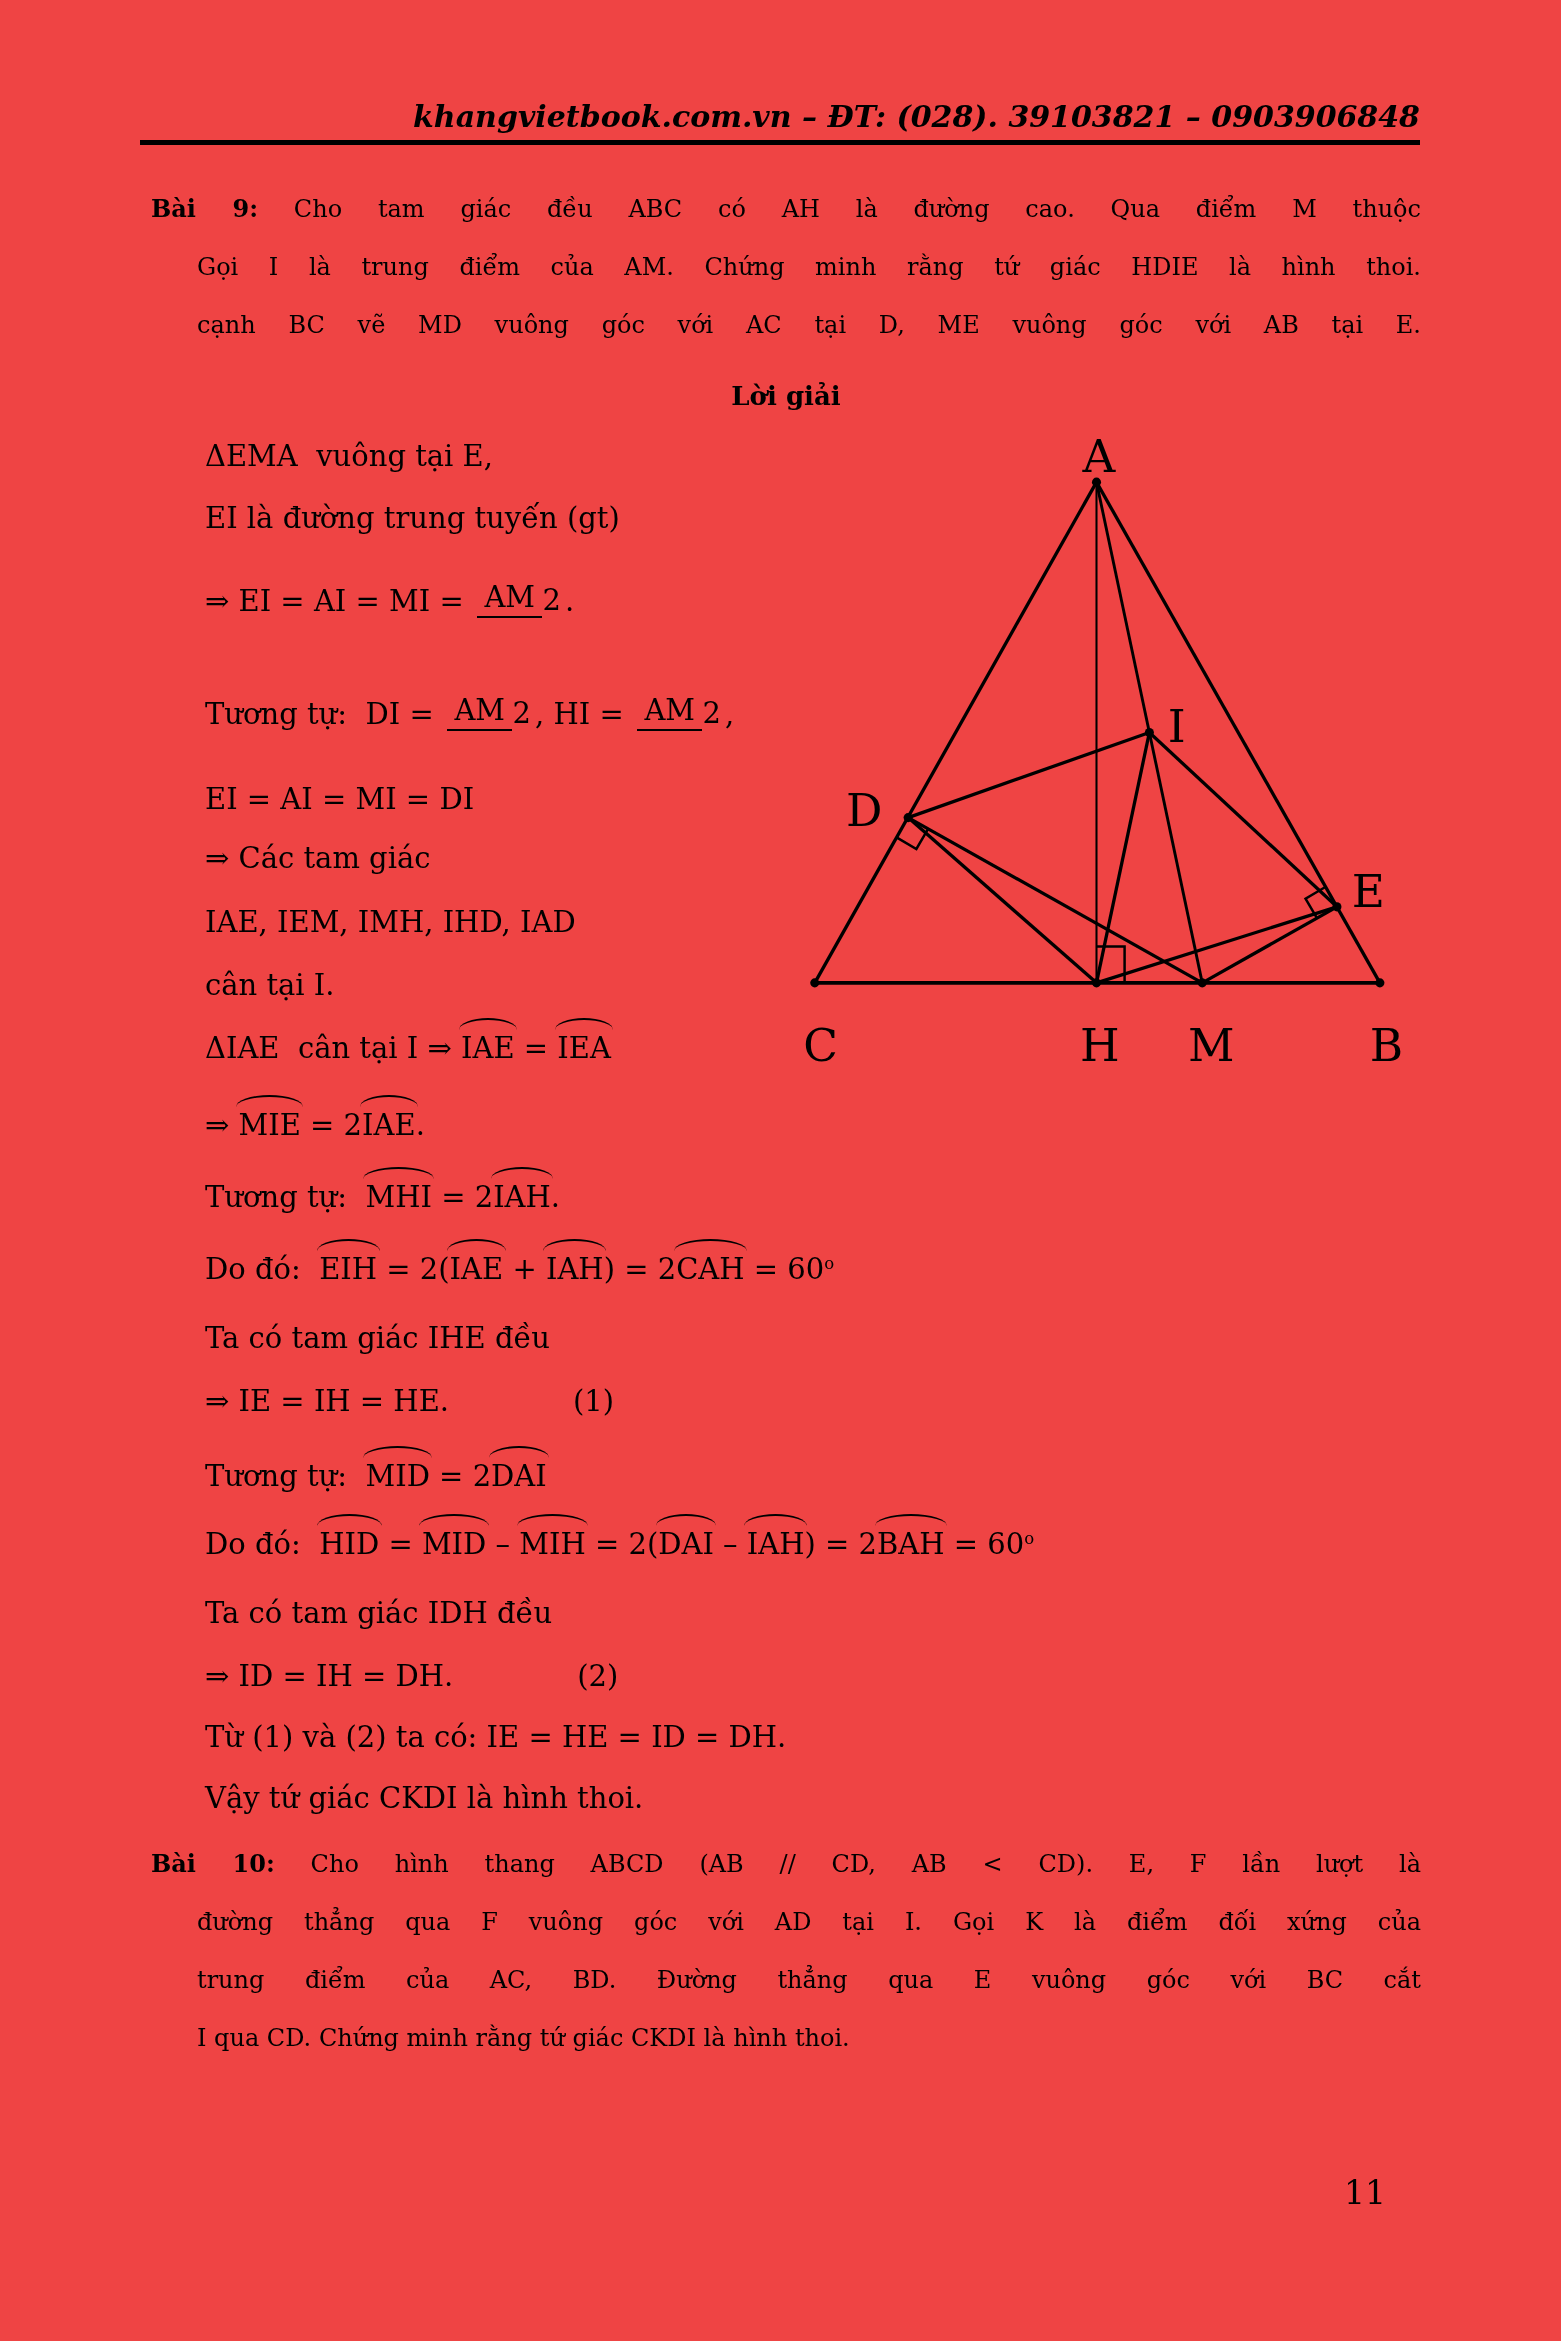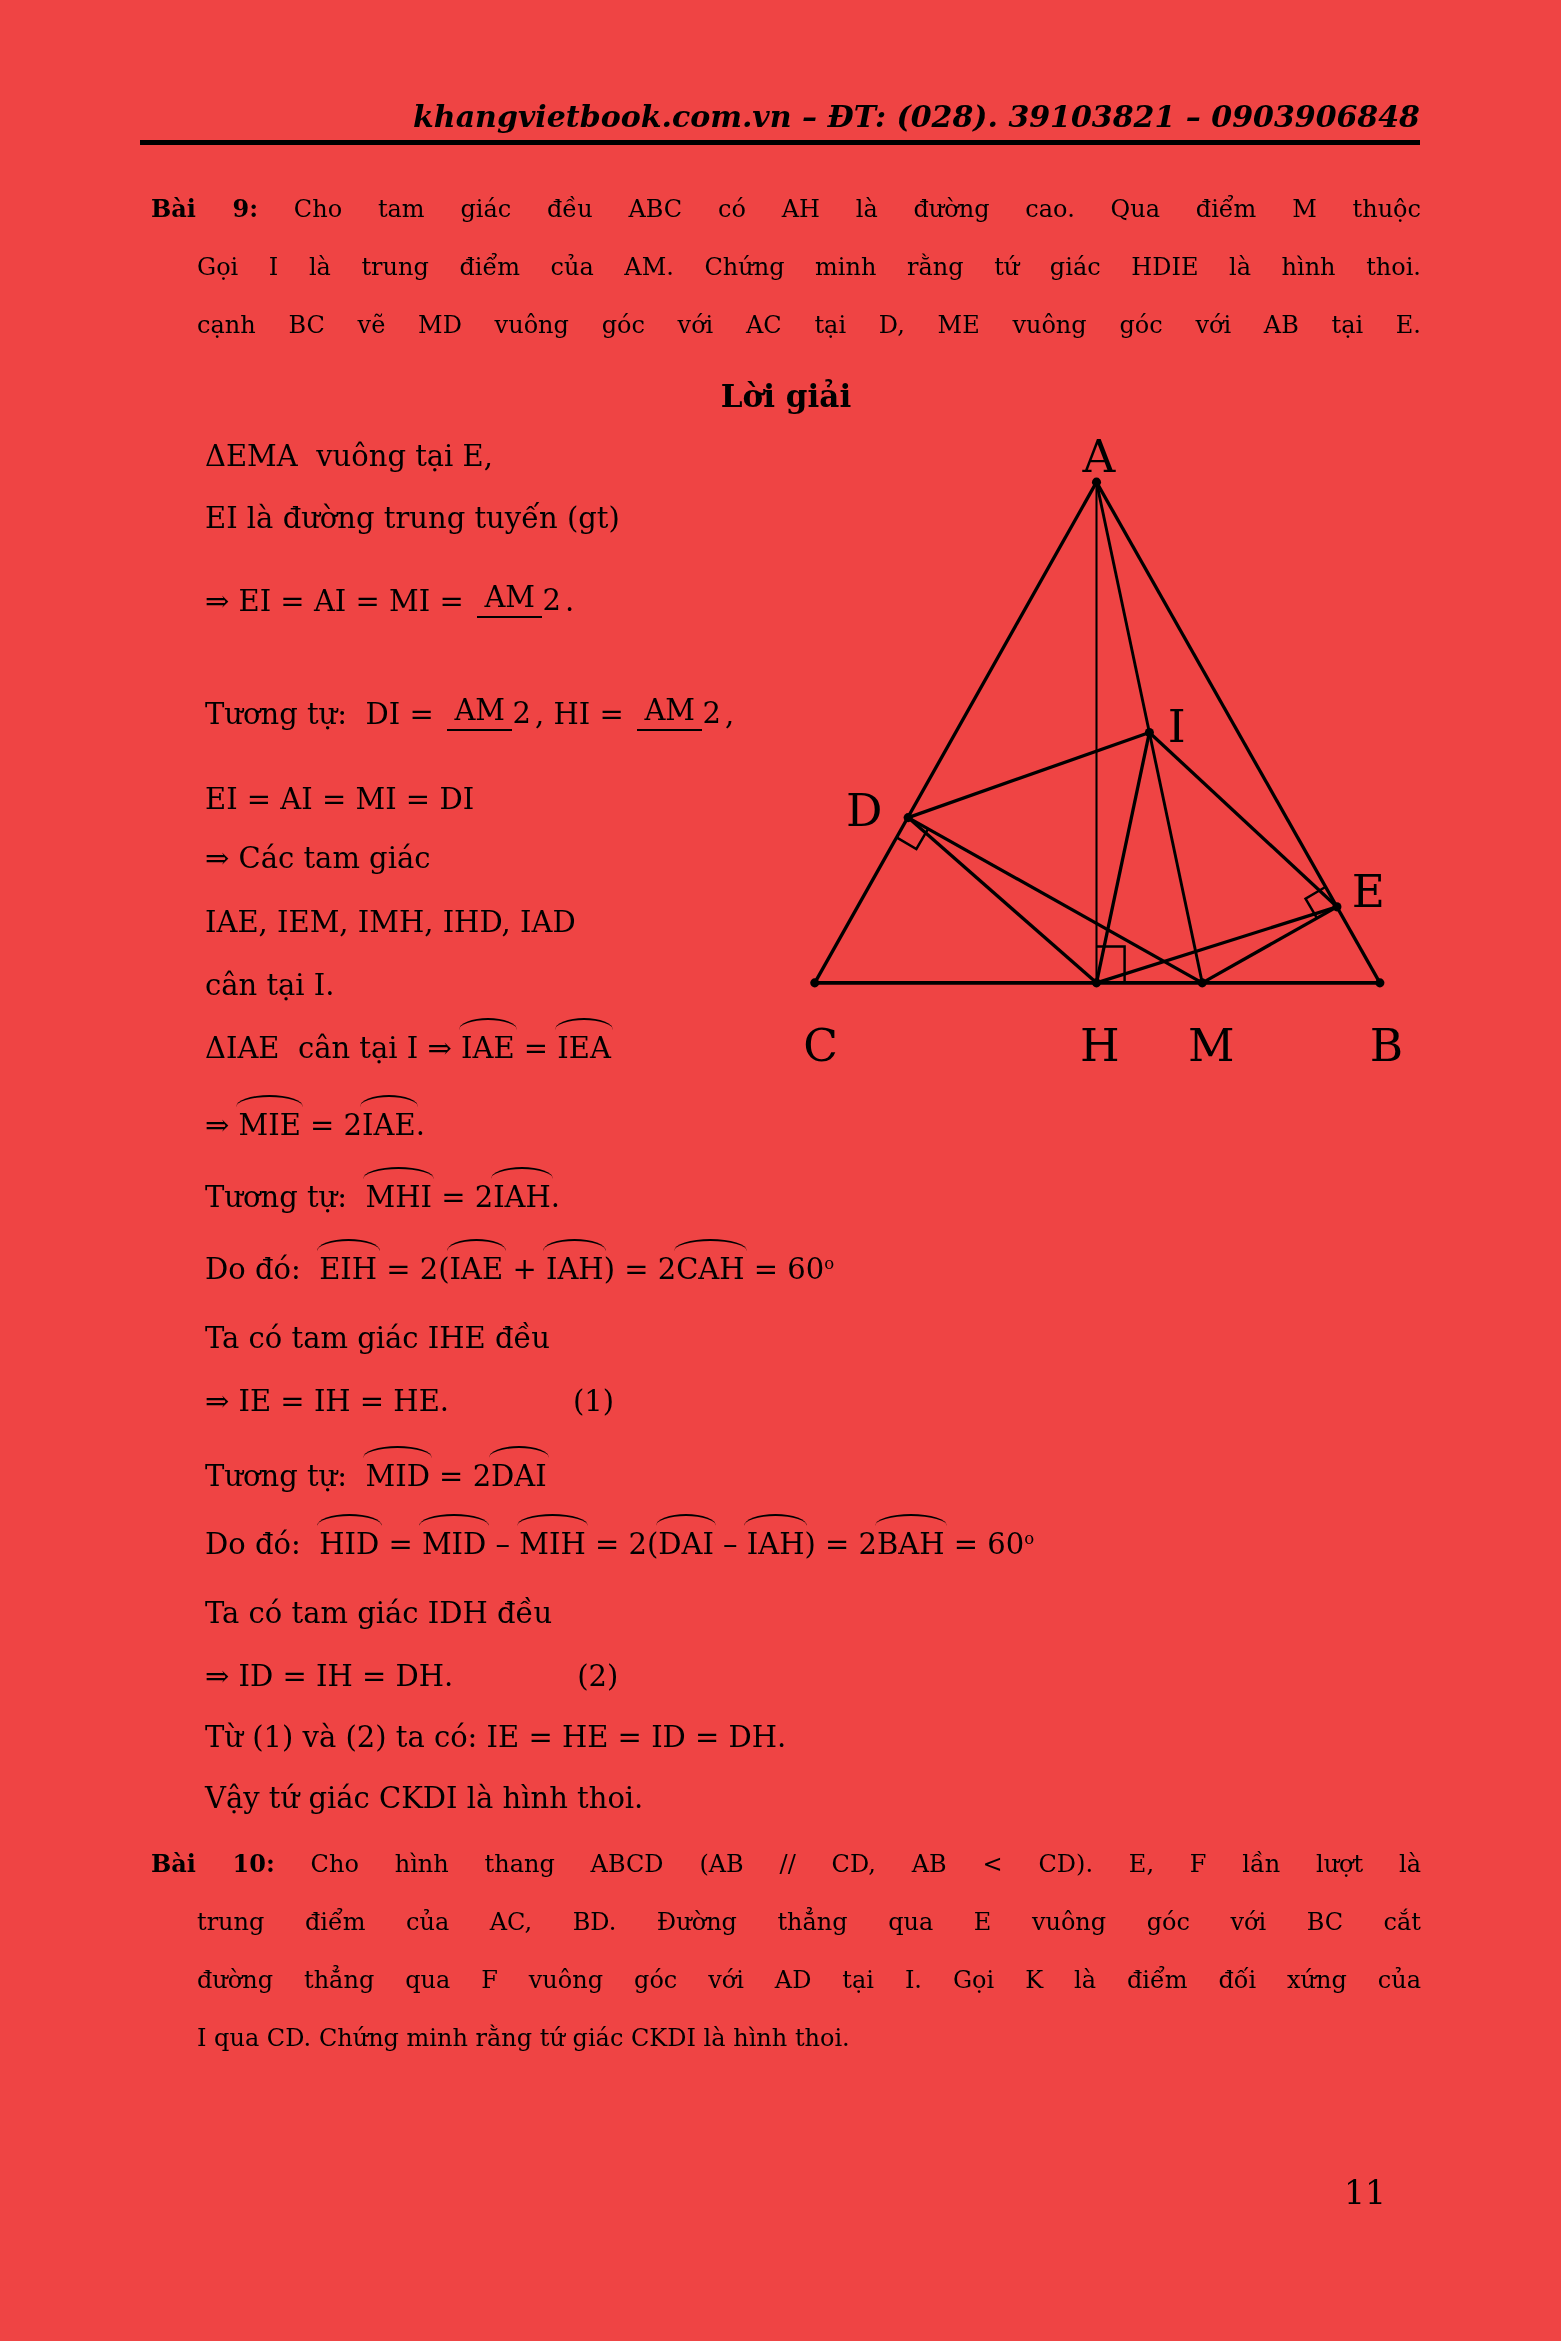--- a/index.html
+++ b/index.html
@@ -24,7 +24,7 @@
   .para b{font-weight:bold;}
   
   .heading{position:absolute;top:373px;left:151px;width:1270px;text-align:center;
-    font-weight:bold;font-size:31px;line-height:46px;}
+    font-weight:bold;font-size:26px;line-height:46px;}
   
   .sol-line{position:absolute;left:205px;font-size:29px;line-height:41px;height:41px;white-space:pre;}
   .sol-line.tall{line-height:91px;height:91px;}

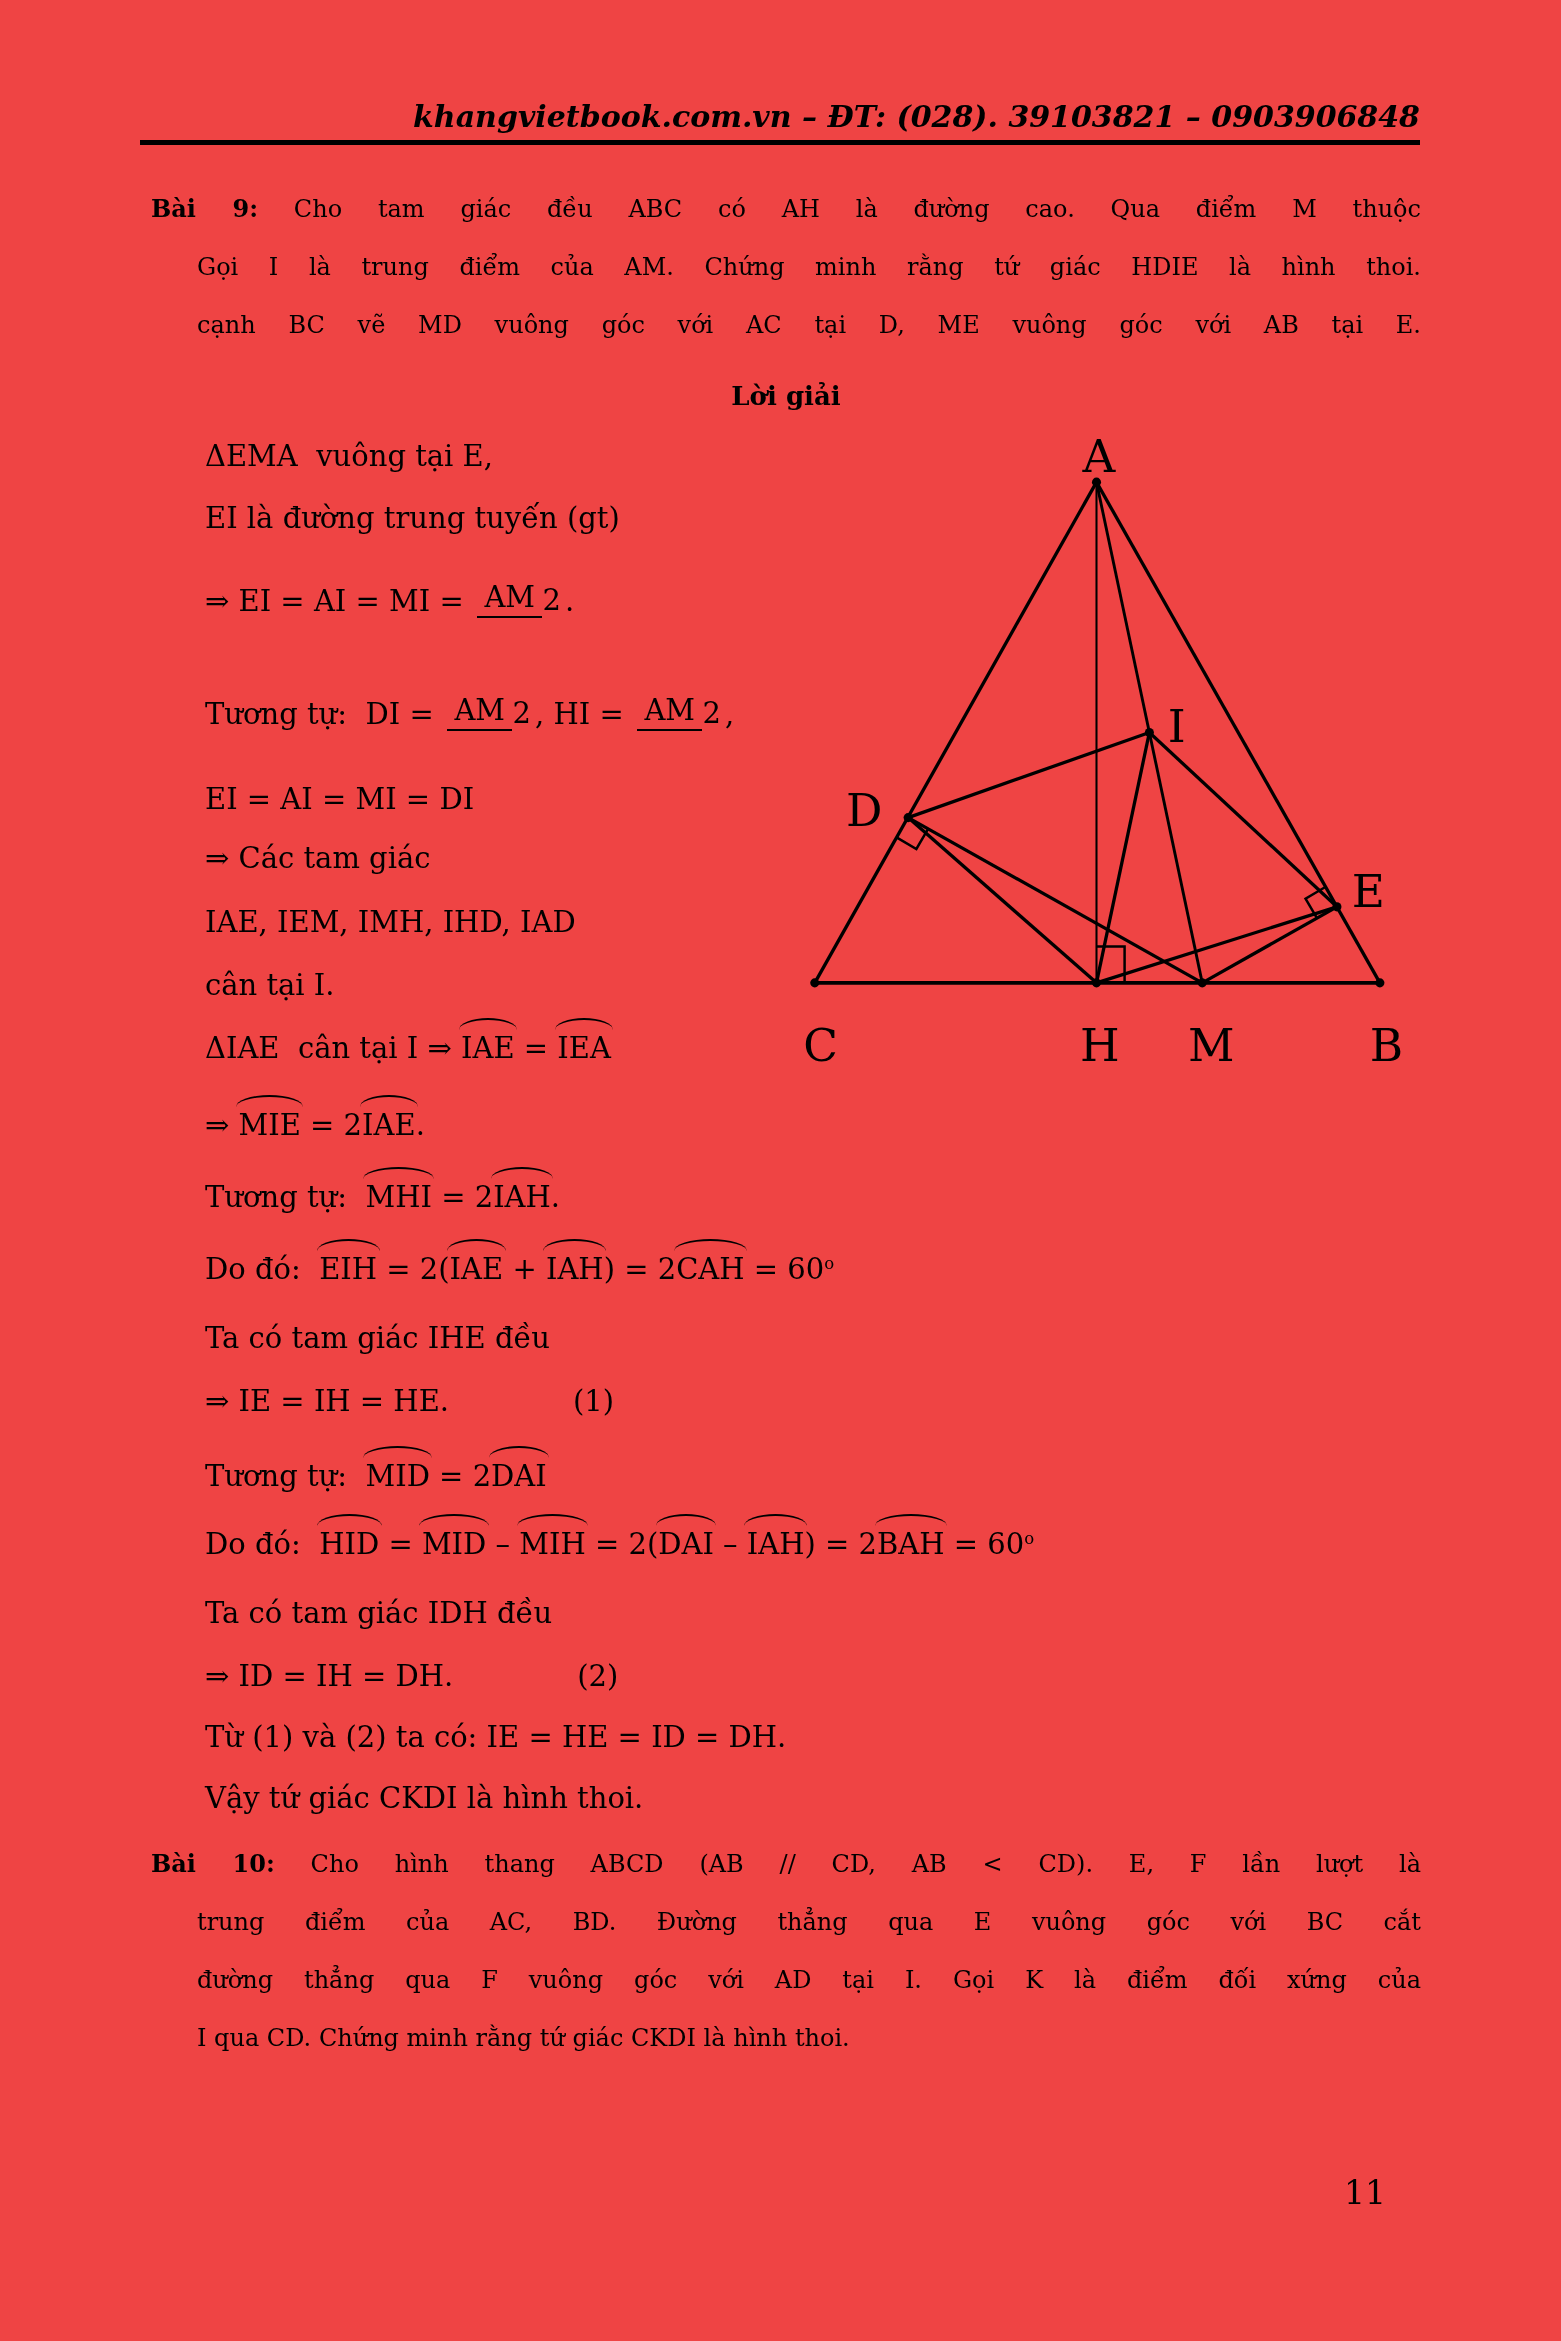--- a/index.html
+++ b/index.html
@@ -121,8 +121,8 @@
 
   <div class="para" id="p10" style="top: 1835px;">
       <div class="pline"><b>Bài 10:</b> Cho hình thang ABCD (AB // CD, AB &lt; CD). E, F lần lượt là</div>
+      <div class="pline wrap">đường thẳng qua F vuông góc với AD tại I. Gọi K là điểm đối xứng của</div>
       <div class="pline wrap">trung điểm của AC, BD. Đường thẳng qua E vuông góc với BC cắt</div>
-      <div class="pline wrap">đường thẳng qua F vuông góc với AD tại I. Gọi K là điểm đối xứng của</div>
       <div class="pline wrap lastline">I qua CD. Chứng minh rằng tứ giác CKDI là hình thoi.</div>
     </div>
 

